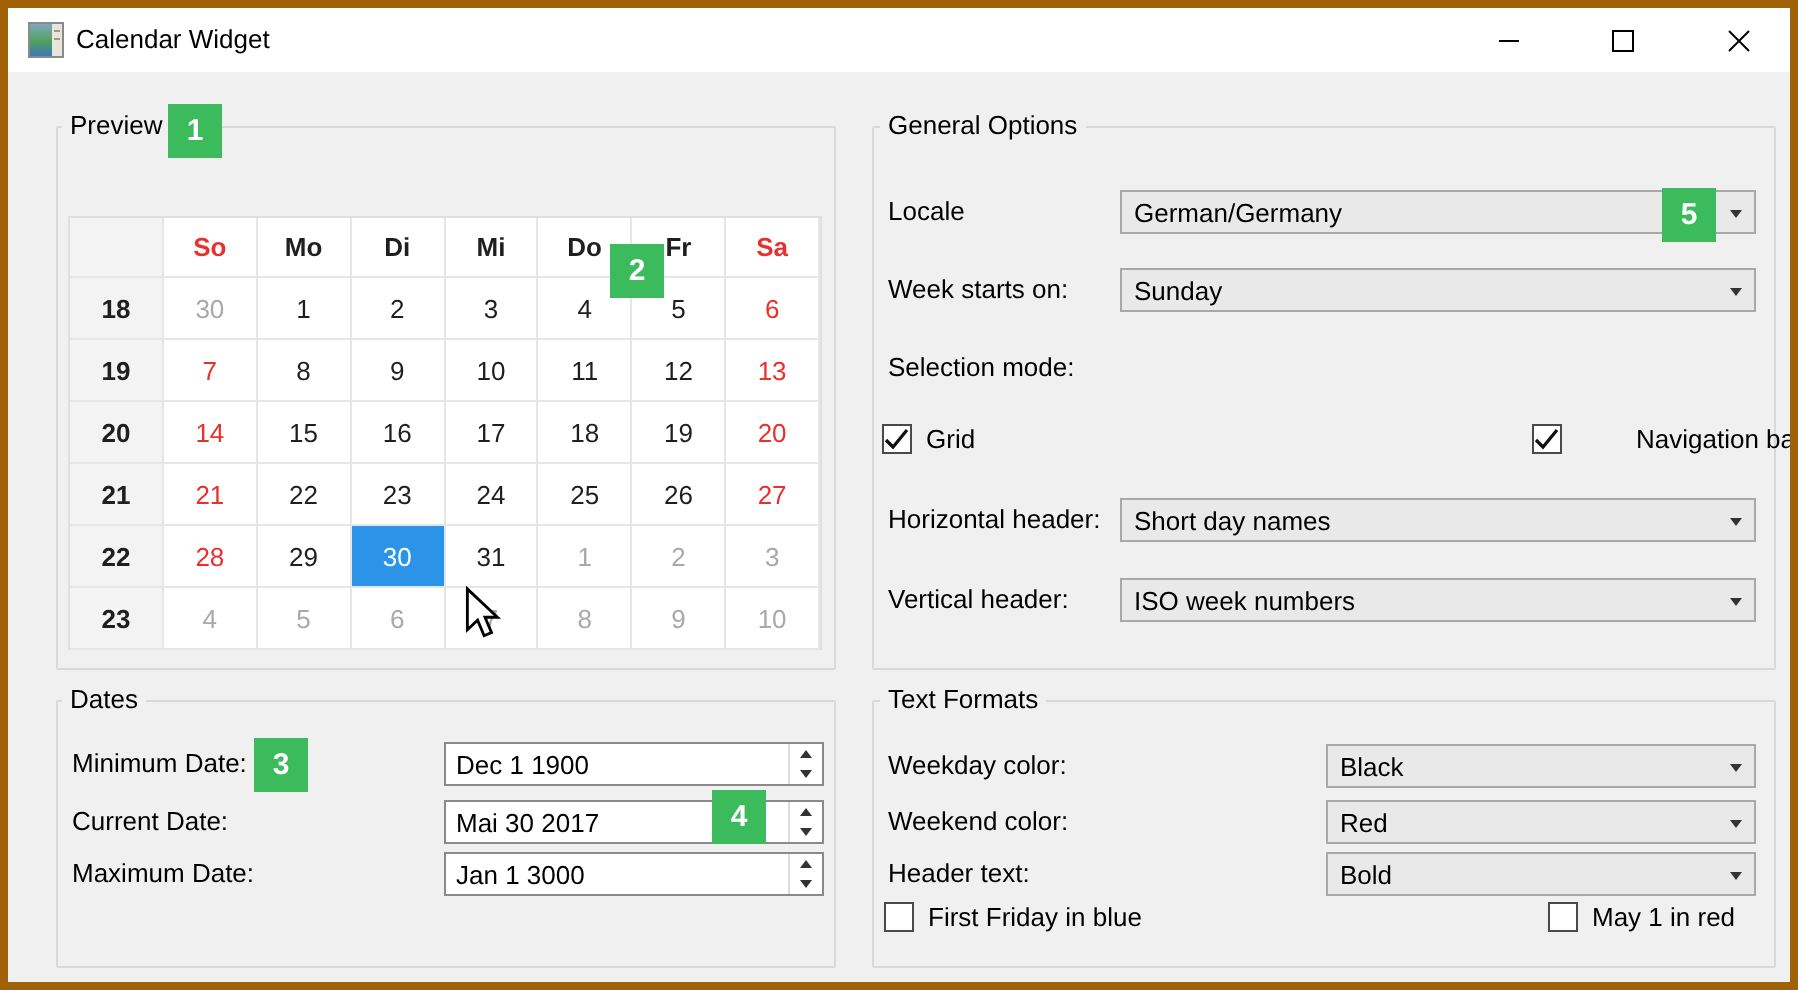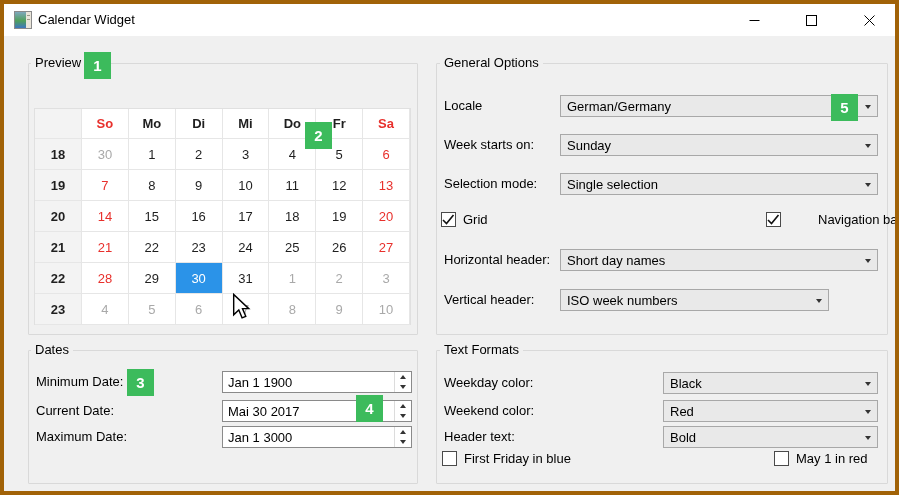--- a/index.html
+++ b/index.html
@@ -209,10 +209,6 @@
   </div>
 
   <div class="label" style="left:440px; top:171px;">Selection mode:</div>
-  <div class="combo" style="left:556px; top:169px; width:318px;">
-    <span>Single selection</span>
-    <span class="combo-arrow"></span>
-  </div>
 
   <div class="cb checked" style="left:437px; top:208px;">
     <svg width="13" height="11">

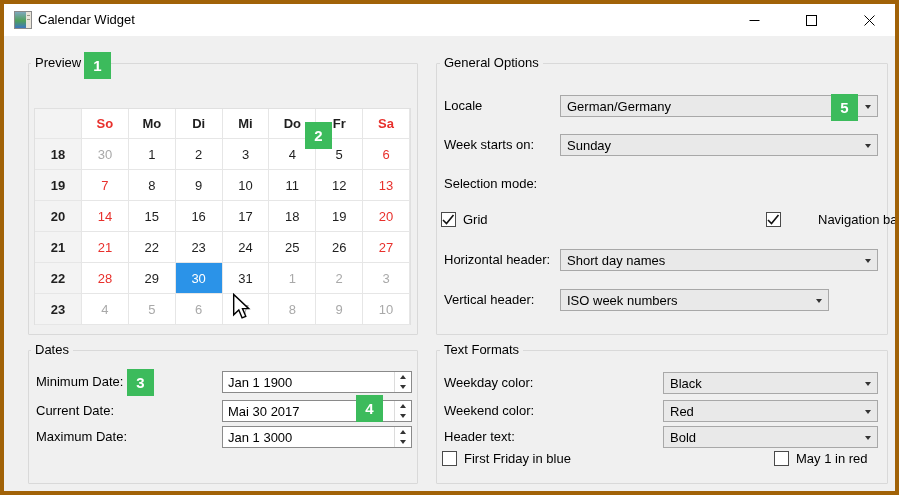--- a/index.html
+++ b/index.html
@@ -231,7 +231,7 @@
   </div>
 
   <div class="label" style="left:440px; top:287px;">Vertical header:</div>
-  <div class="combo" style="left:556px; top:285px; width:269px;">
+  <div class="combo" style="left:556px; top:285px; width:318px;">
     <span>ISO week numbers</span>
     <span class="combo-arrow"></span>
   </div>

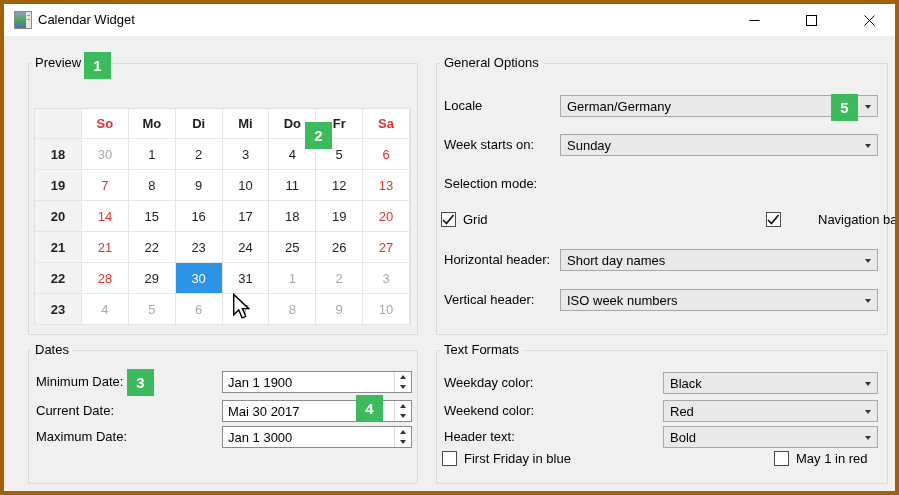--- a/index.html
+++ b/index.html
@@ -156,7 +156,7 @@
 
   <div class="label" style="left:32px; top:369px;">Minimum Date:</div>
   <div class="spin" style="left:218px; top:367px; width:190px;">
-    <div class="spin-text">Jan 1 1900</div>
+    <div class="spin-text">Dec 1 1900</div>
     <div class="spin-btns">
         <div class="spin-up">
           <div class="tri-up"></div>

